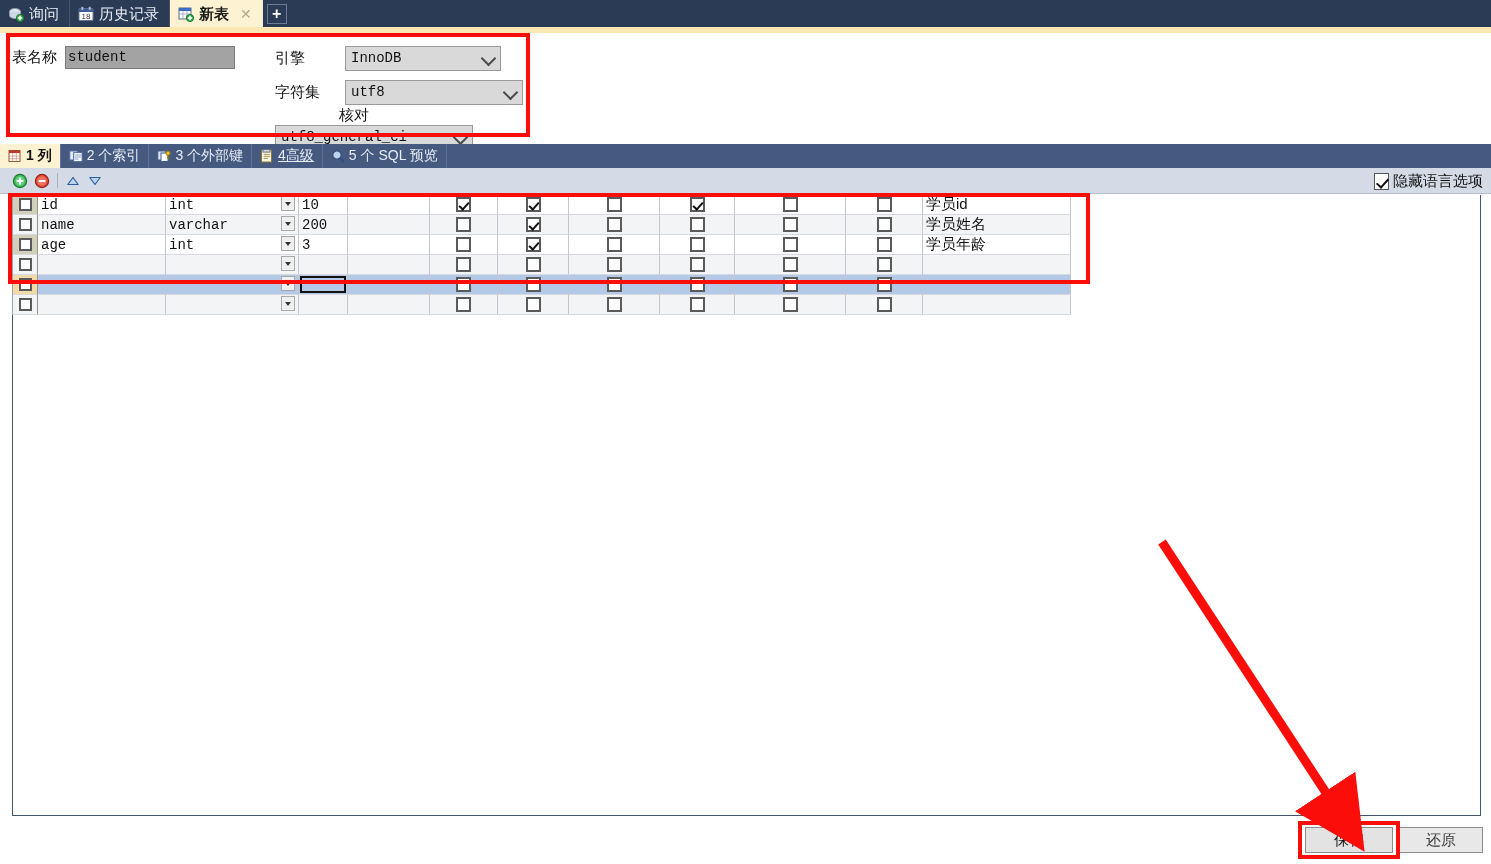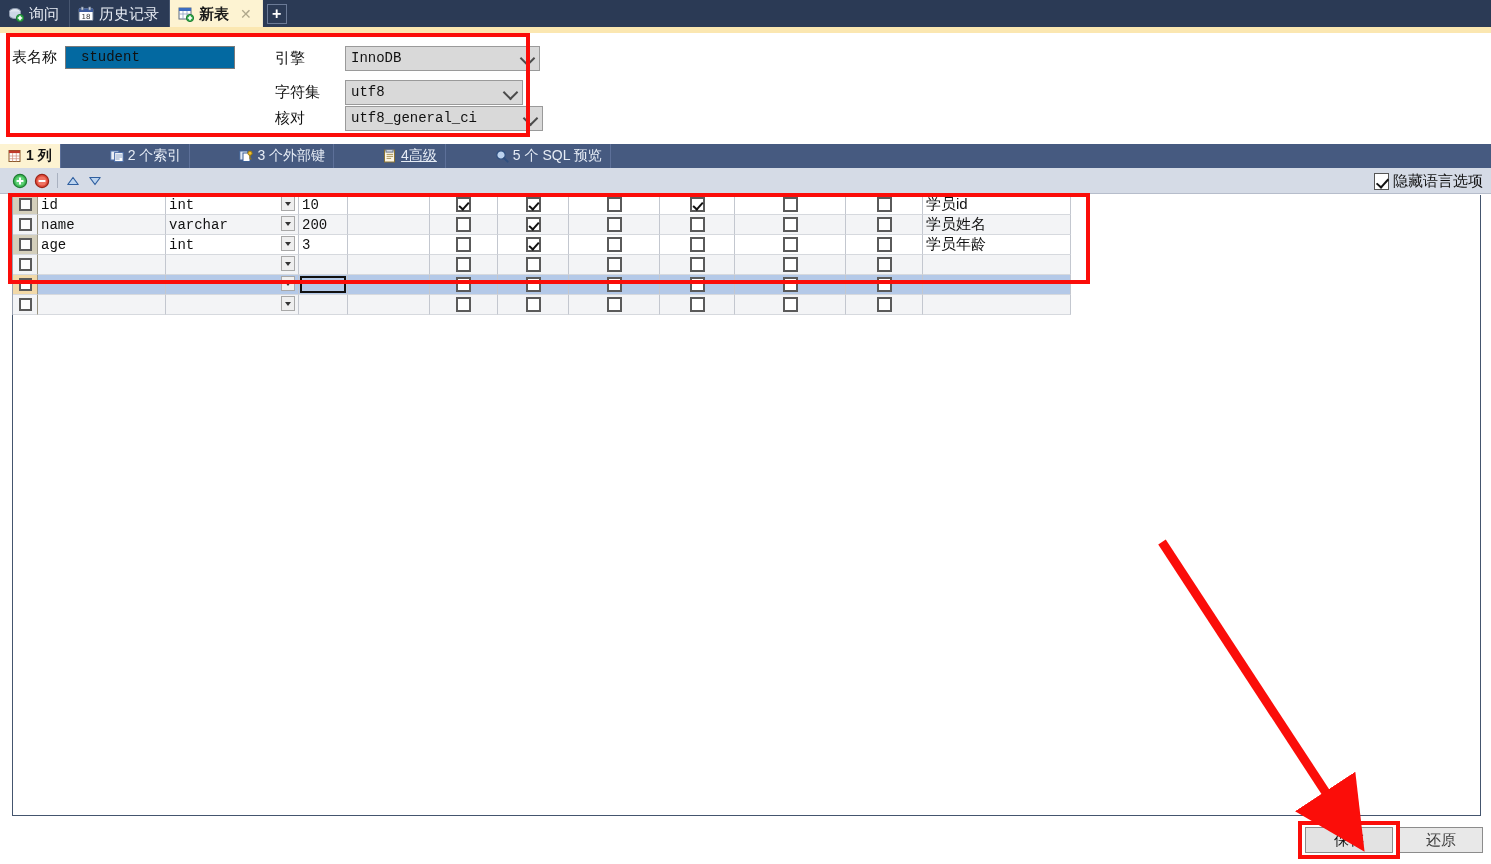--- a/index.html
+++ b/index.html
@@ -50,9 +50,9 @@
   .frow { position:absolute; display:flex; align-items:center; }
   .flabel { font-size:15px; color:#111; margin-right:8px; white-space:nowrap; }
   .ftext {
-    height:23px; box-sizing:border-box; border:1px solid #7a7a7a; background:#0369a1;
+    height:23px; box-sizing:border-box; border:1px solid #7a7a7a; background:#a3a3a3;
     font-family:"Liberation Mono","DejaVu Sans Mono",monospace; font-size:14px;
-    color:#111; padding:0 15px; line-height:21px;
+    color:#111; padding:0 2px; line-height:21px;
   }
   .fsel {
     height:25px; box-sizing:border-box; border:1px solid #9a9a9a;

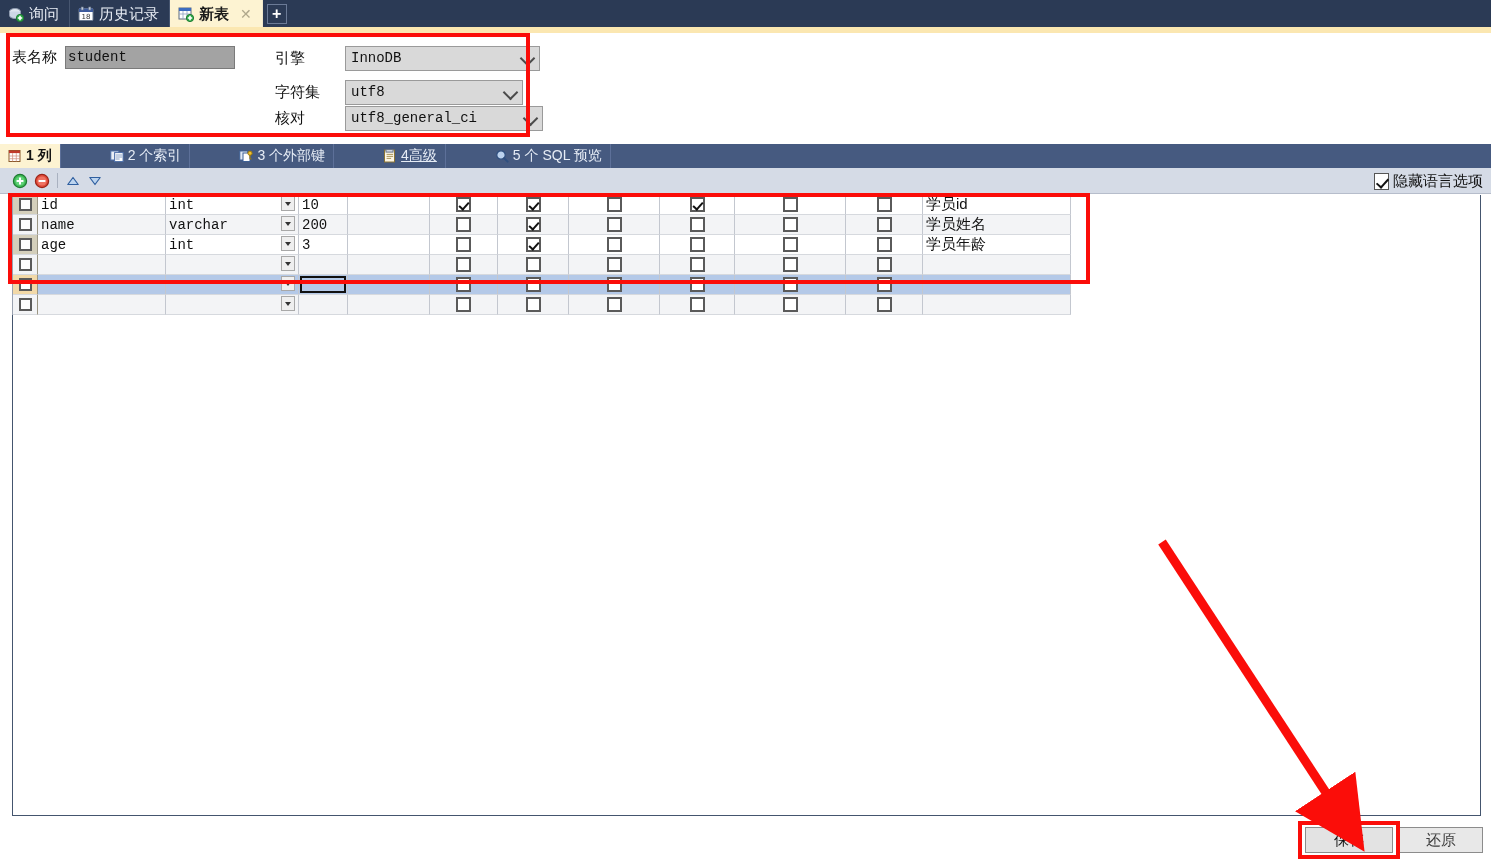--- a/index.html
+++ b/index.html
@@ -228,7 +228,7 @@
 
     <div class="frow" style="left:275px; top:13px;">
       <span class="flabel" style="width:62px;">引擎</span>
-      <span class="fsel" style="width:195px;">
+      <span class="fsel" style="width:156px;">
         <span>InnoDB</span>
         <i class="chev"></i>
       </span>

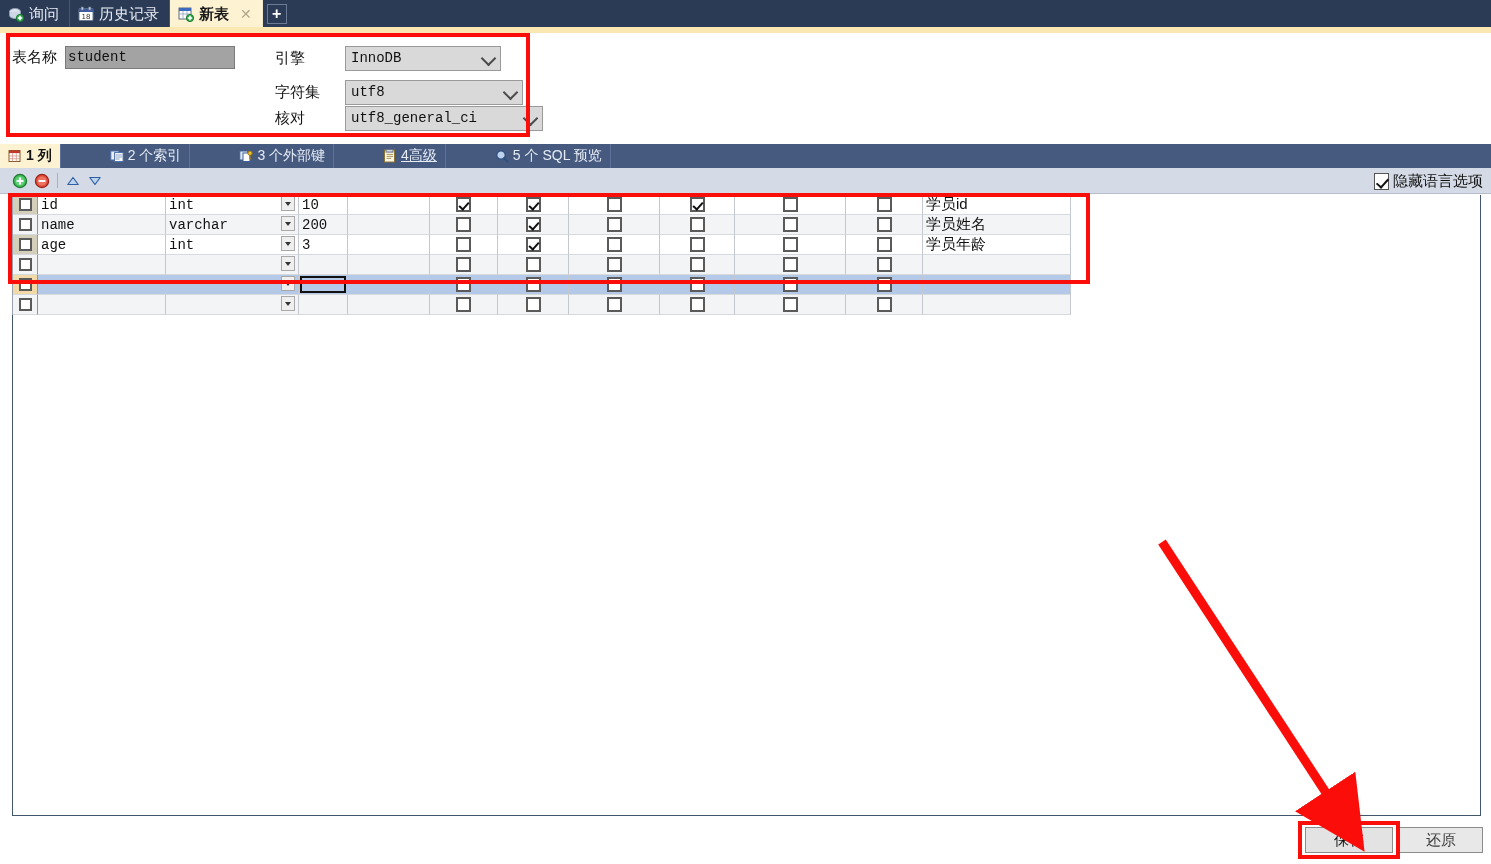--- a/index.html
+++ b/index.html
@@ -242,7 +242,7 @@
       </span>
     </div>
 
-    <div class="frow" style="left:275px; top:73px;">
+    <div class="frow" style="left:275px; top:73px;flex-direction:column;">
       <span class="flabel" style="width:62px;">核对</span>
       <span class="fsel" style="width:198px;">
         <span>utf8_general_ci</span>

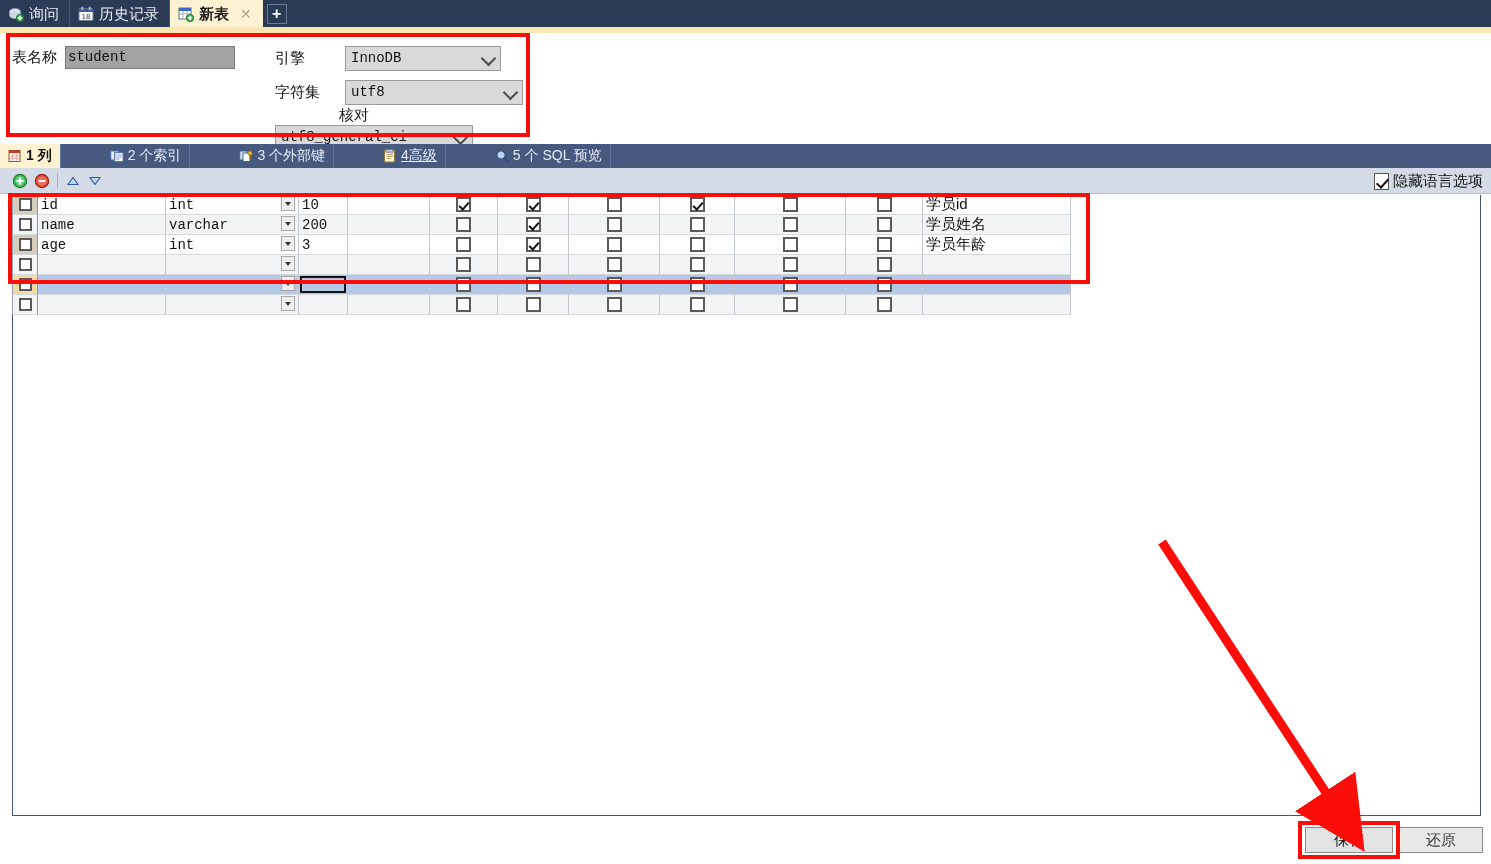--- a/index.html
+++ b/index.html
@@ -70,7 +70,7 @@
   
   .subtabs {
     position:absolute; left:0; top:144px; width:1491px; height:24px;
-    background:#465a80; display:flex; align-items:stretch;gap:41px;
+    background:#465a80; display:flex; align-items:stretch;
   }
   .subtab {
     display:flex; align-items:center; gap:4px; padding:0 8px;

